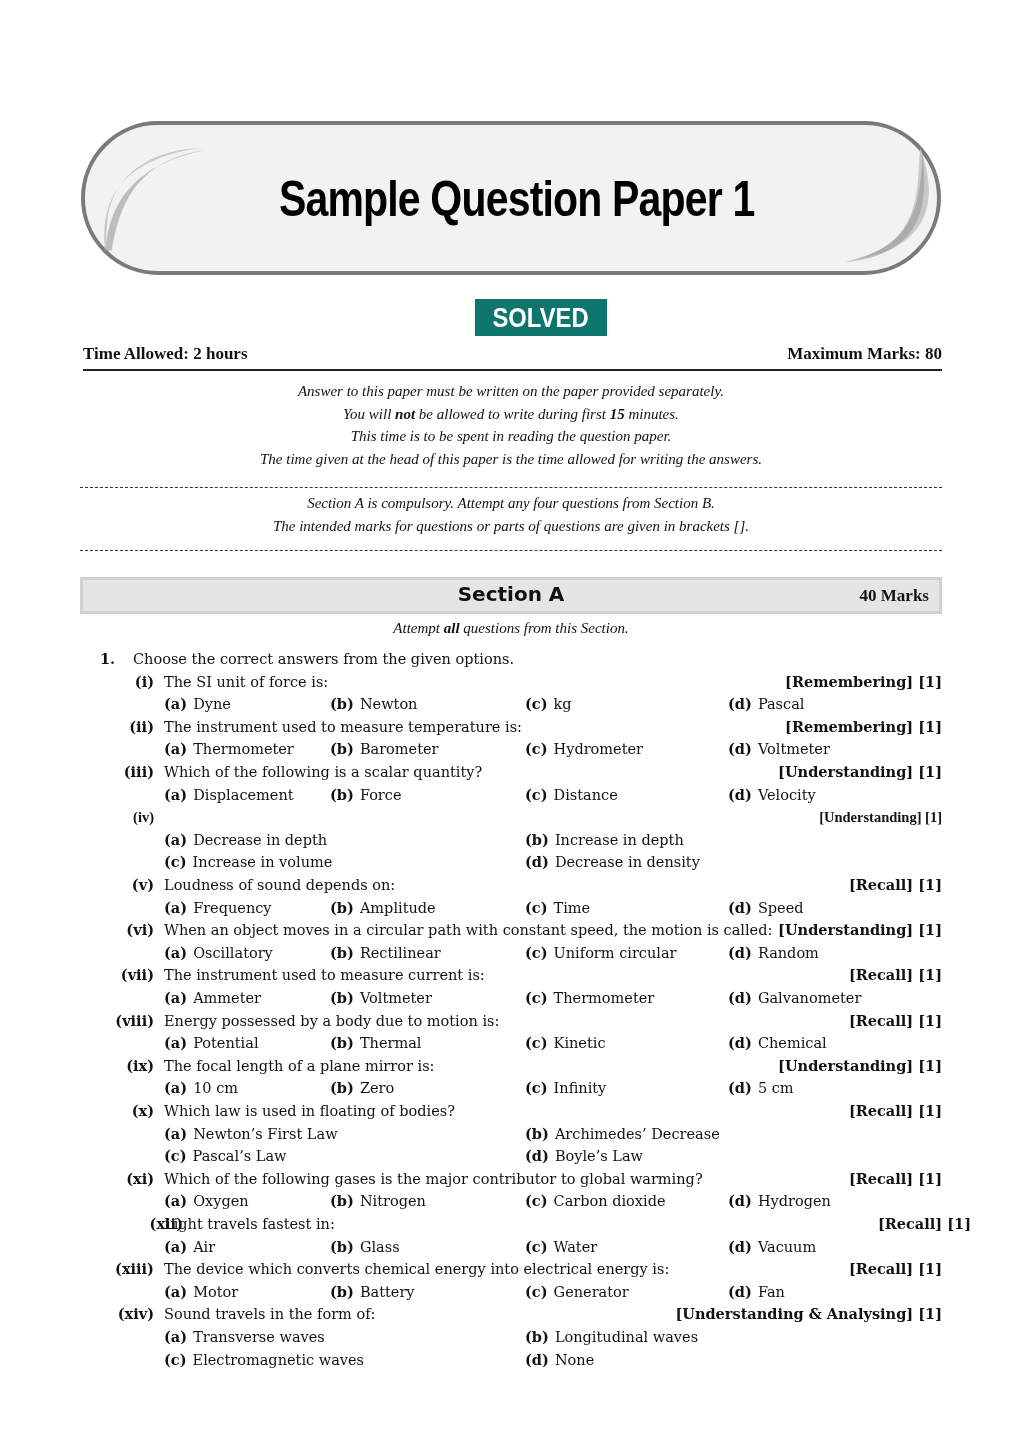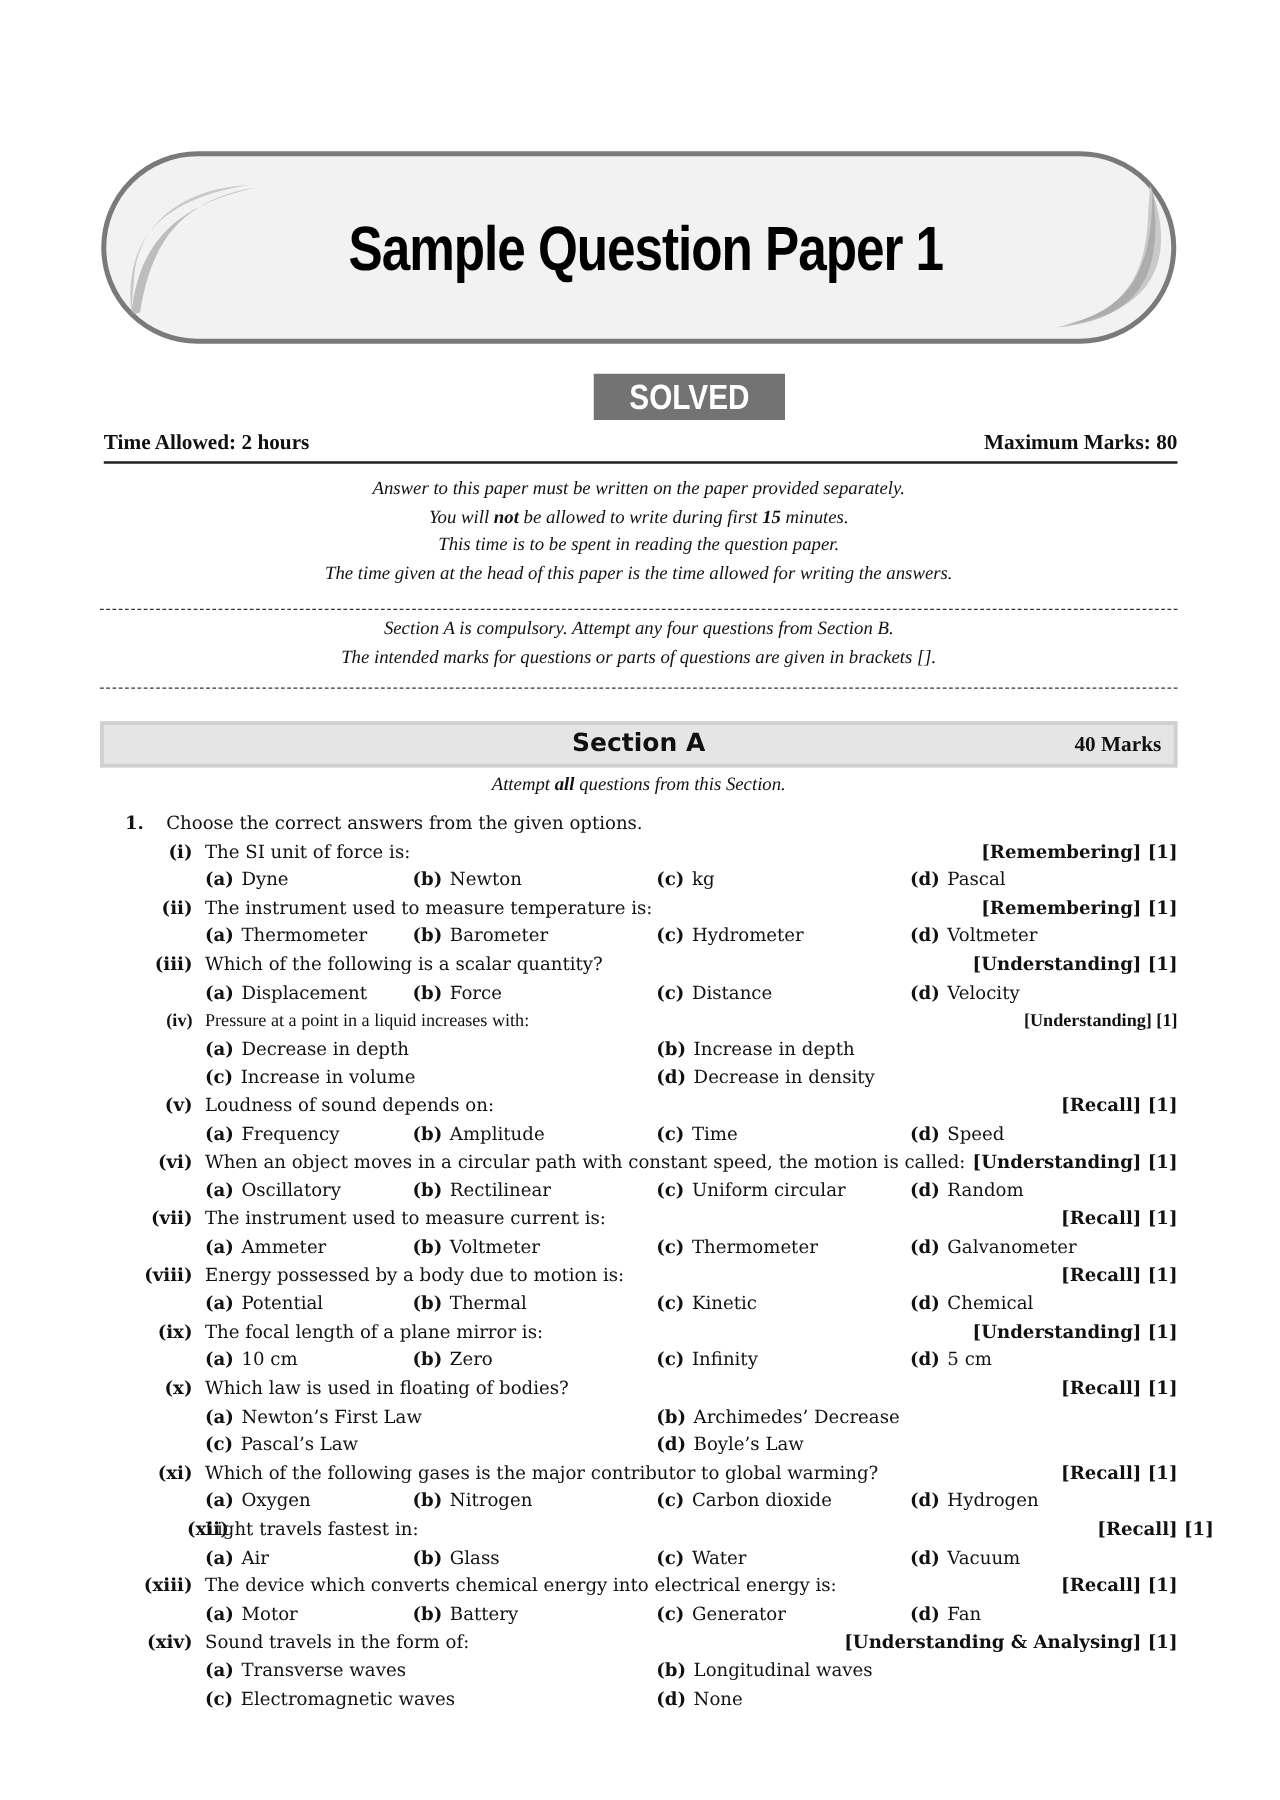--- a/index.html
+++ b/index.html
@@ -7,7 +7,7 @@
   .banner { position: absolute; left: 80px; top: 120px; width: 862px; height: 156px; }
   .banner svg { position: absolute; left: 0; top: 0; }
   .banner-title { position: absolute; left: 0; right: 0; top: 170px; text-align: center; font-family: "Liberation Sans", sans-serif; font-weight: bold; font-size: 50px; letter-spacing: -1px; transform: scaleX(0.82); transform-origin: 538px 0; color: #000; }
-  .solved { position: absolute; left: 475px; top: 299px; width: 153px; height: 37px; background: #737373; color: #fff; font-family: "Liberation Sans", sans-serif; font-weight: bold; font-size: 28px; text-align: center; line-height: 37px; }
+  .solved { position: absolute; left: 475px; top: 299px; width: 132px; height: 37px; background: #0f766e; color: #fff; font-family: "Liberation Sans", sans-serif; font-weight: bold; font-size: 28px; text-align: center; line-height: 37px; }
   .solved span { display: inline-block; transform: scaleX(0.85); }
   .meta-row { position: absolute; left: 83px; width: 859px; top: 344px; font-family: "Liberation Serif", serif; font-weight: bold; font-size: 17px; display: flex; justify-content: space-between; }
   .rule { position: absolute; left: 83px; width: 859px; height: 0; border-top: 2px solid #222; }

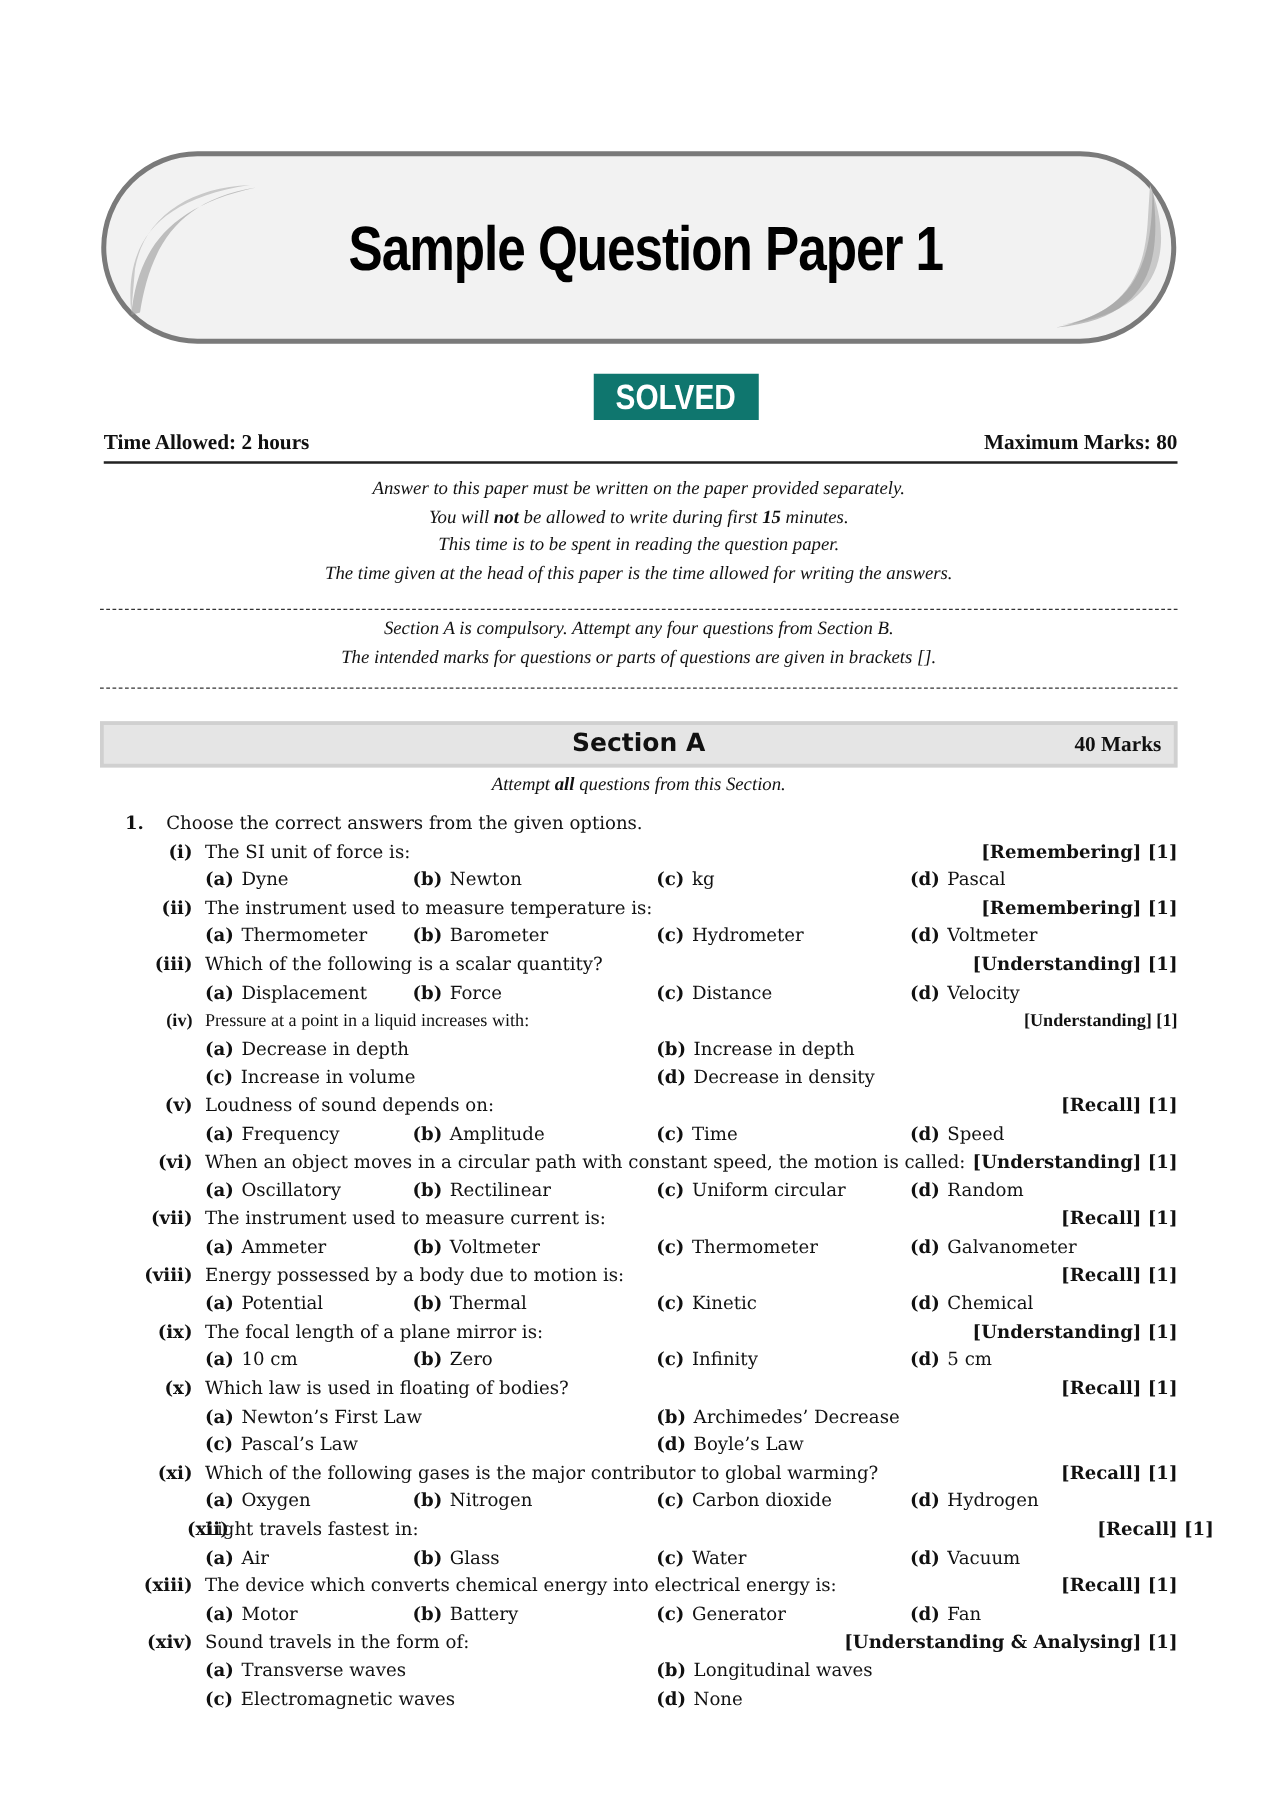--- a/index.html
+++ b/index.html
@@ -112,7 +112,6 @@
     </div>
     <div class="line" style="top: 158.2px; left: 0px; width: 1024px; font-family: Liberation Serif, serif;">
       <span class="sublabel">(iv)</span>
-      <span class="subtext">Pressure at a point in a liquid increases with:</span>
       <span class="tag">[Understanding] [1]</span>
     </div>
     <div class="line" style="top: 180.8px; left: 0px; width: 1024px;">

